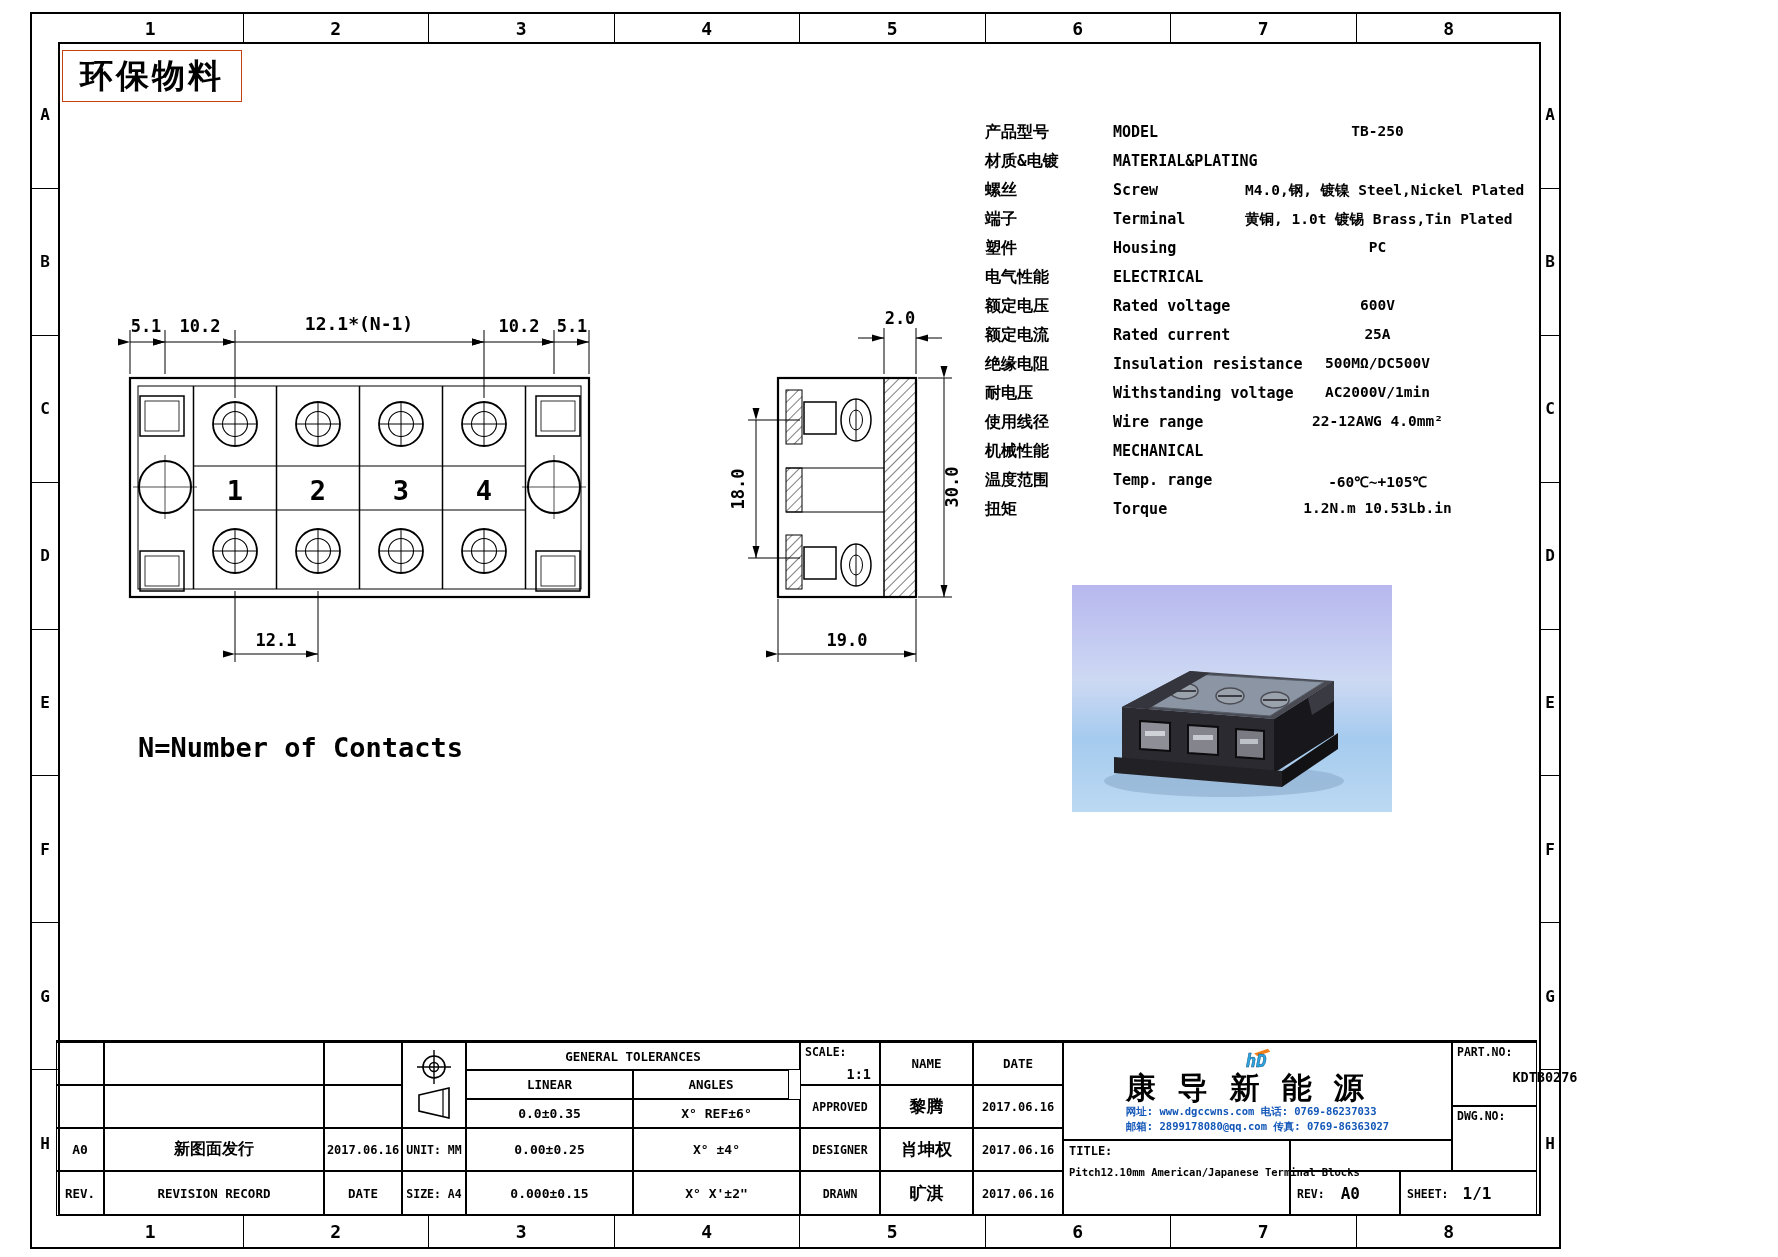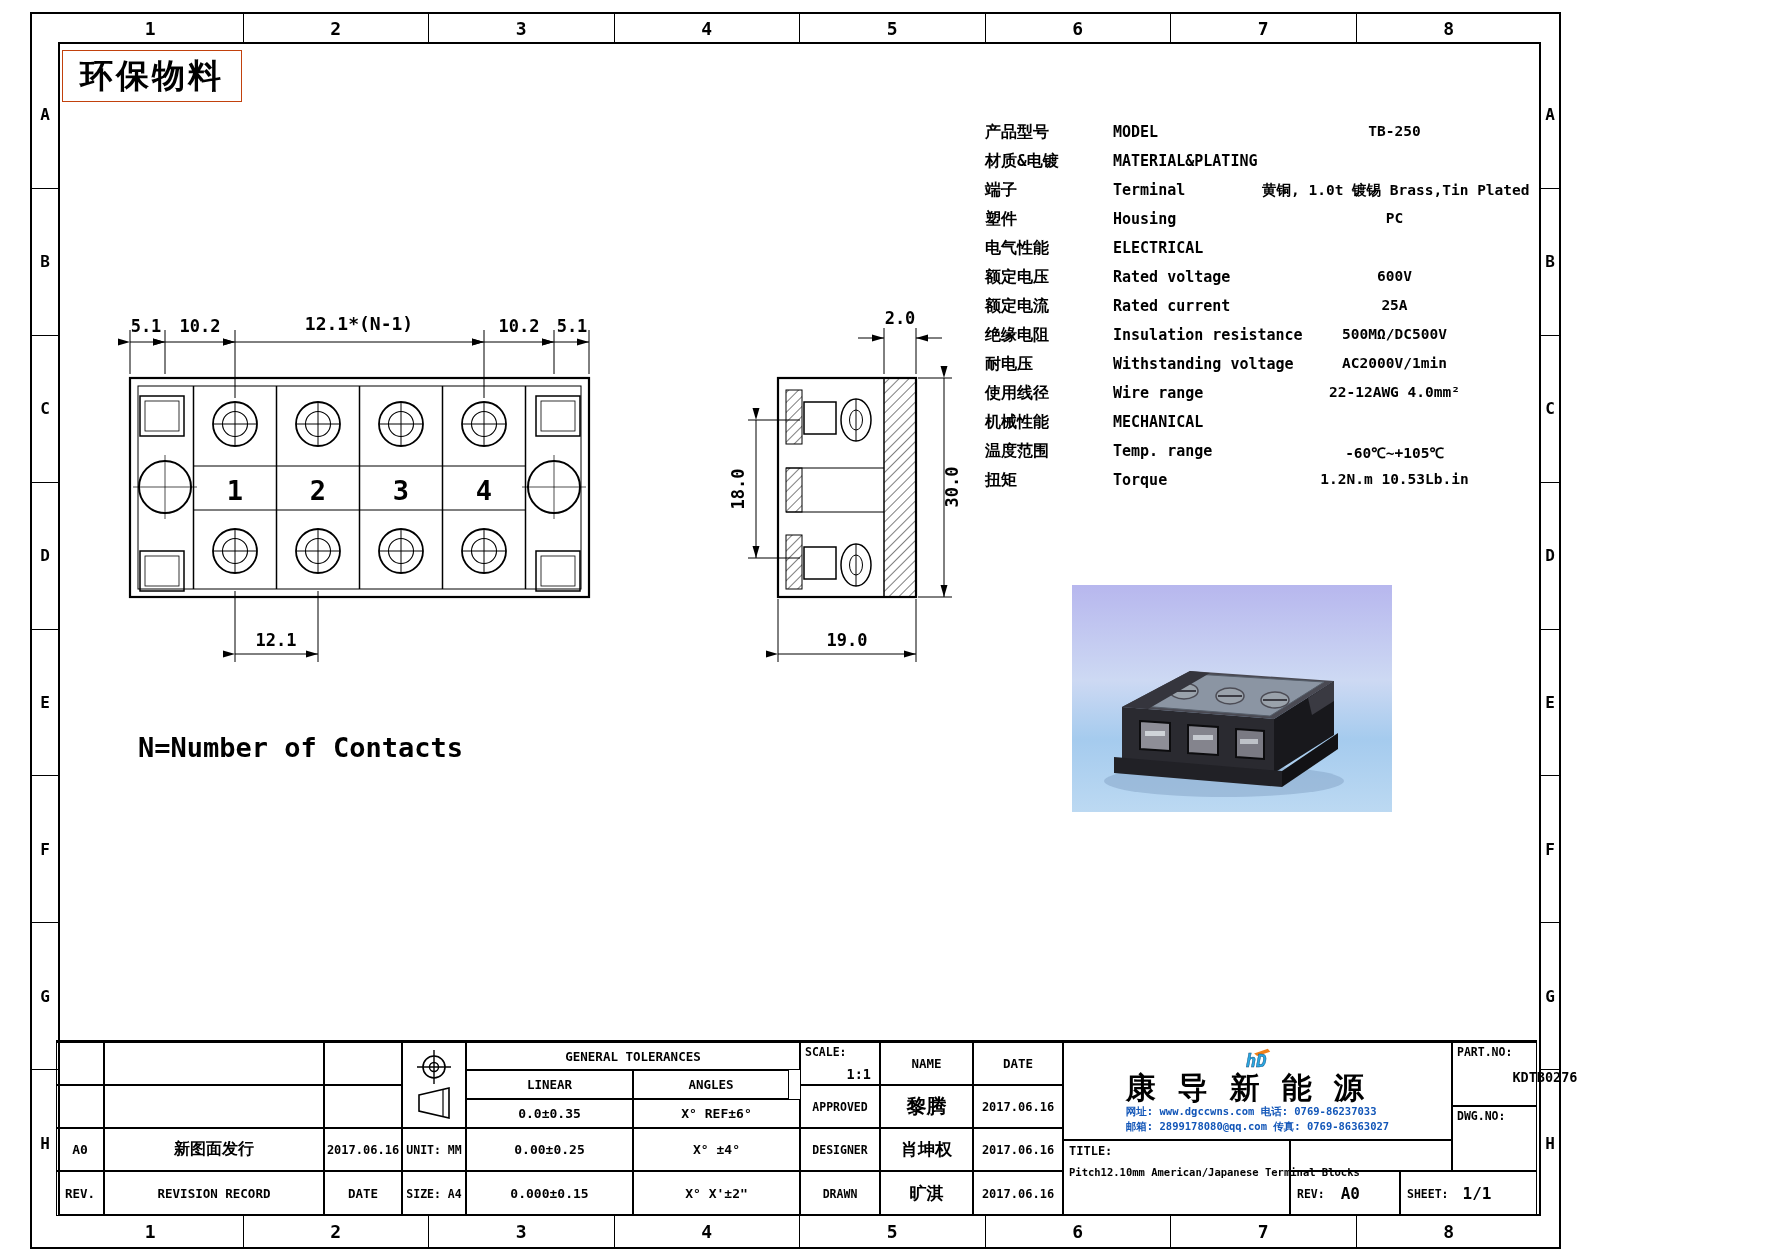--- a/index.html
+++ b/index.html
@@ -29,7 +29,7 @@
   .spec-row{position:relative;height:29px;white-space:nowrap;}
   .sp-cn{position:absolute;left:0;top:4px;font-size:16px;font-weight:bold;}
   .sp-en{position:absolute;left:128px;top:5px;font-size:15px;font-weight:bold;}
-  .sp-val{position:absolute;left:260px;top:5px;width:265px;text-align:center;font-size:14.5px;font-weight:bold;margin-left:17px;}
+  .sp-val{position:absolute;left:260px;top:5px;width:265px;text-align:center;font-size:14.5px;font-weight:bold;}
   
   svg text{font-family:"DejaVu Sans Mono","Liberation Mono",monospace;}
   

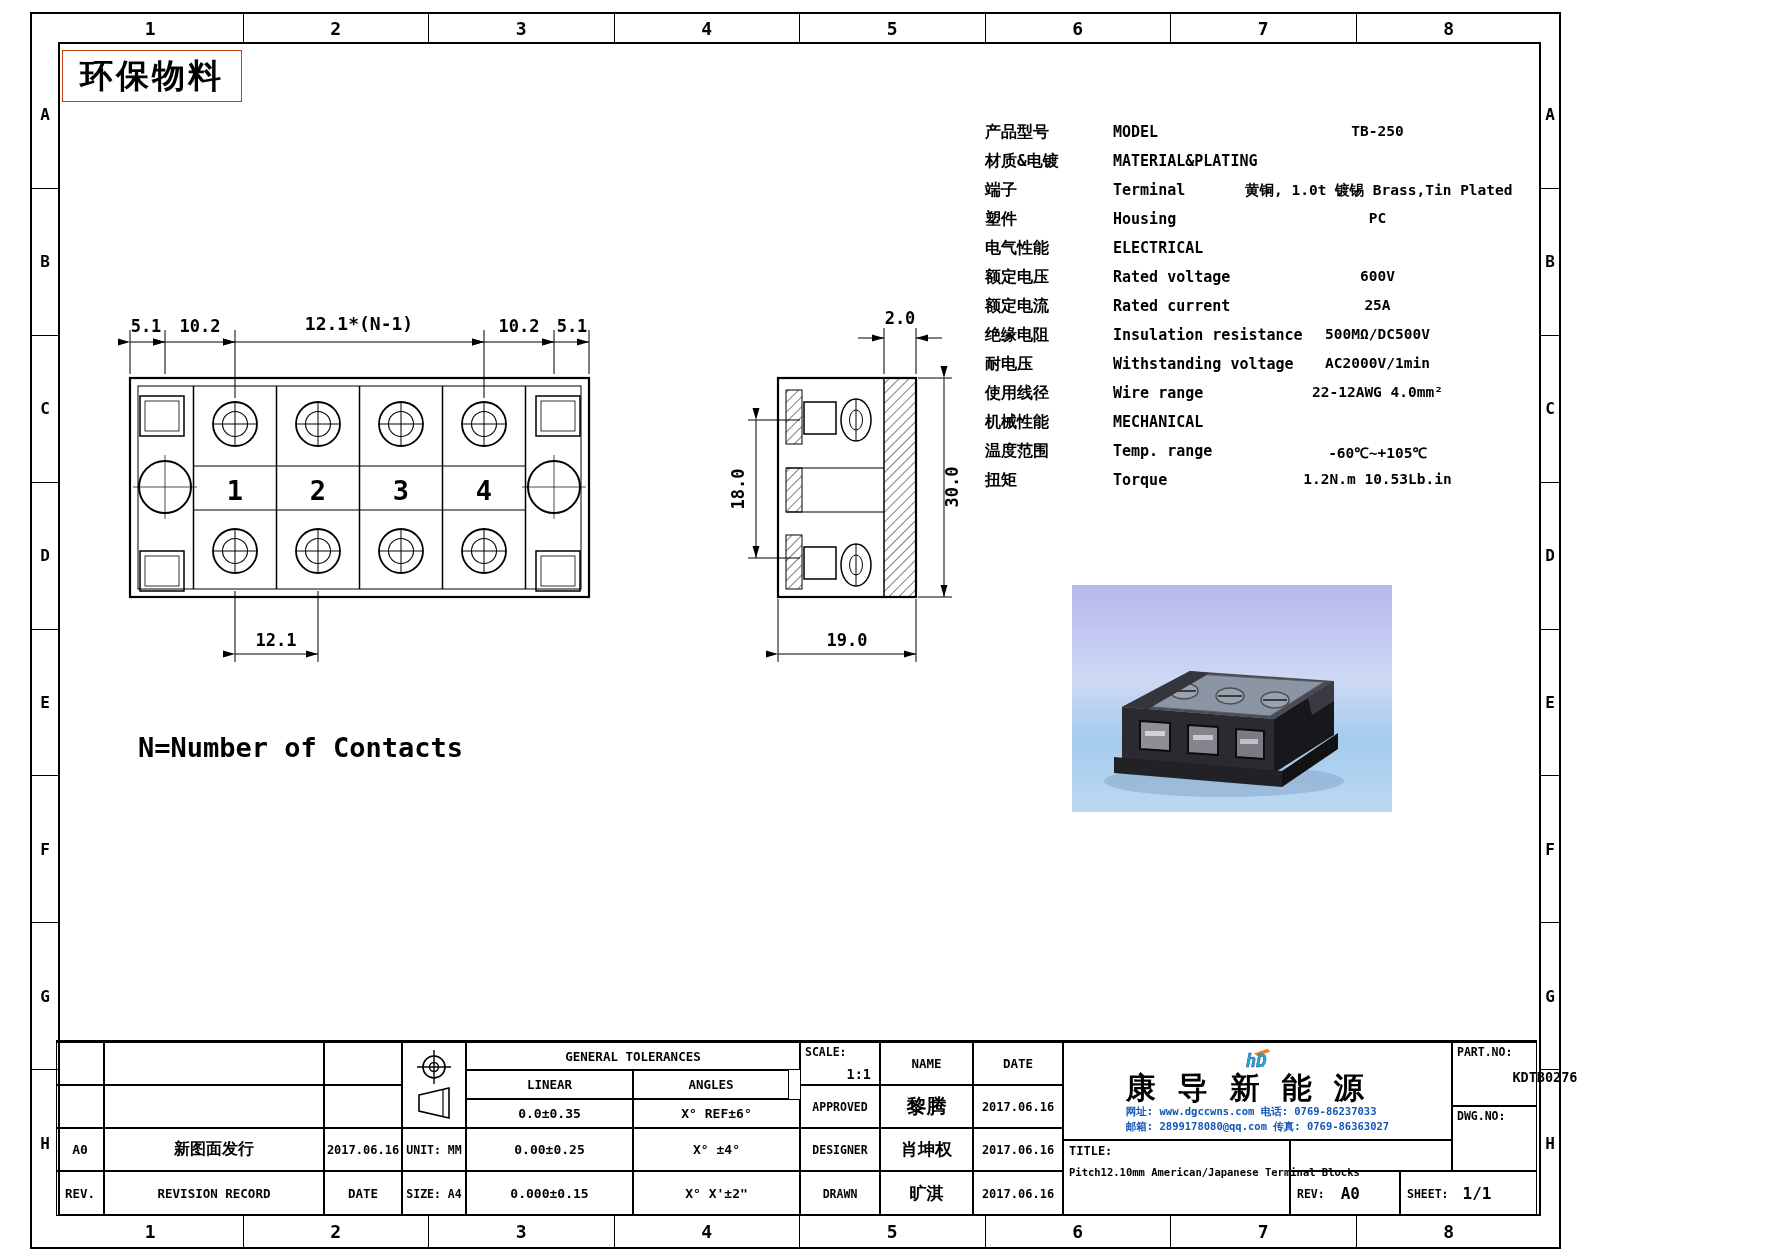--- a/index.html
+++ b/index.html
@@ -111,6 +111,11 @@
         <span class="sp-cn">材质&amp;电镀</span>
         <span class="sp-en">MATERIAL&amp;PLATING</span>
         <span class="sp-val"></span>
+      </div>
+    <div class="spec-row">
+        <span class="sp-cn">螺丝</span>
+        <span class="sp-en">Screw</span>
+        <span class="sp-val">M4.0,钢, 镀镍 Steel,Nickel Plated</span>
       </div>
     <div class="spec-row">
         <span class="sp-cn">端子</span>

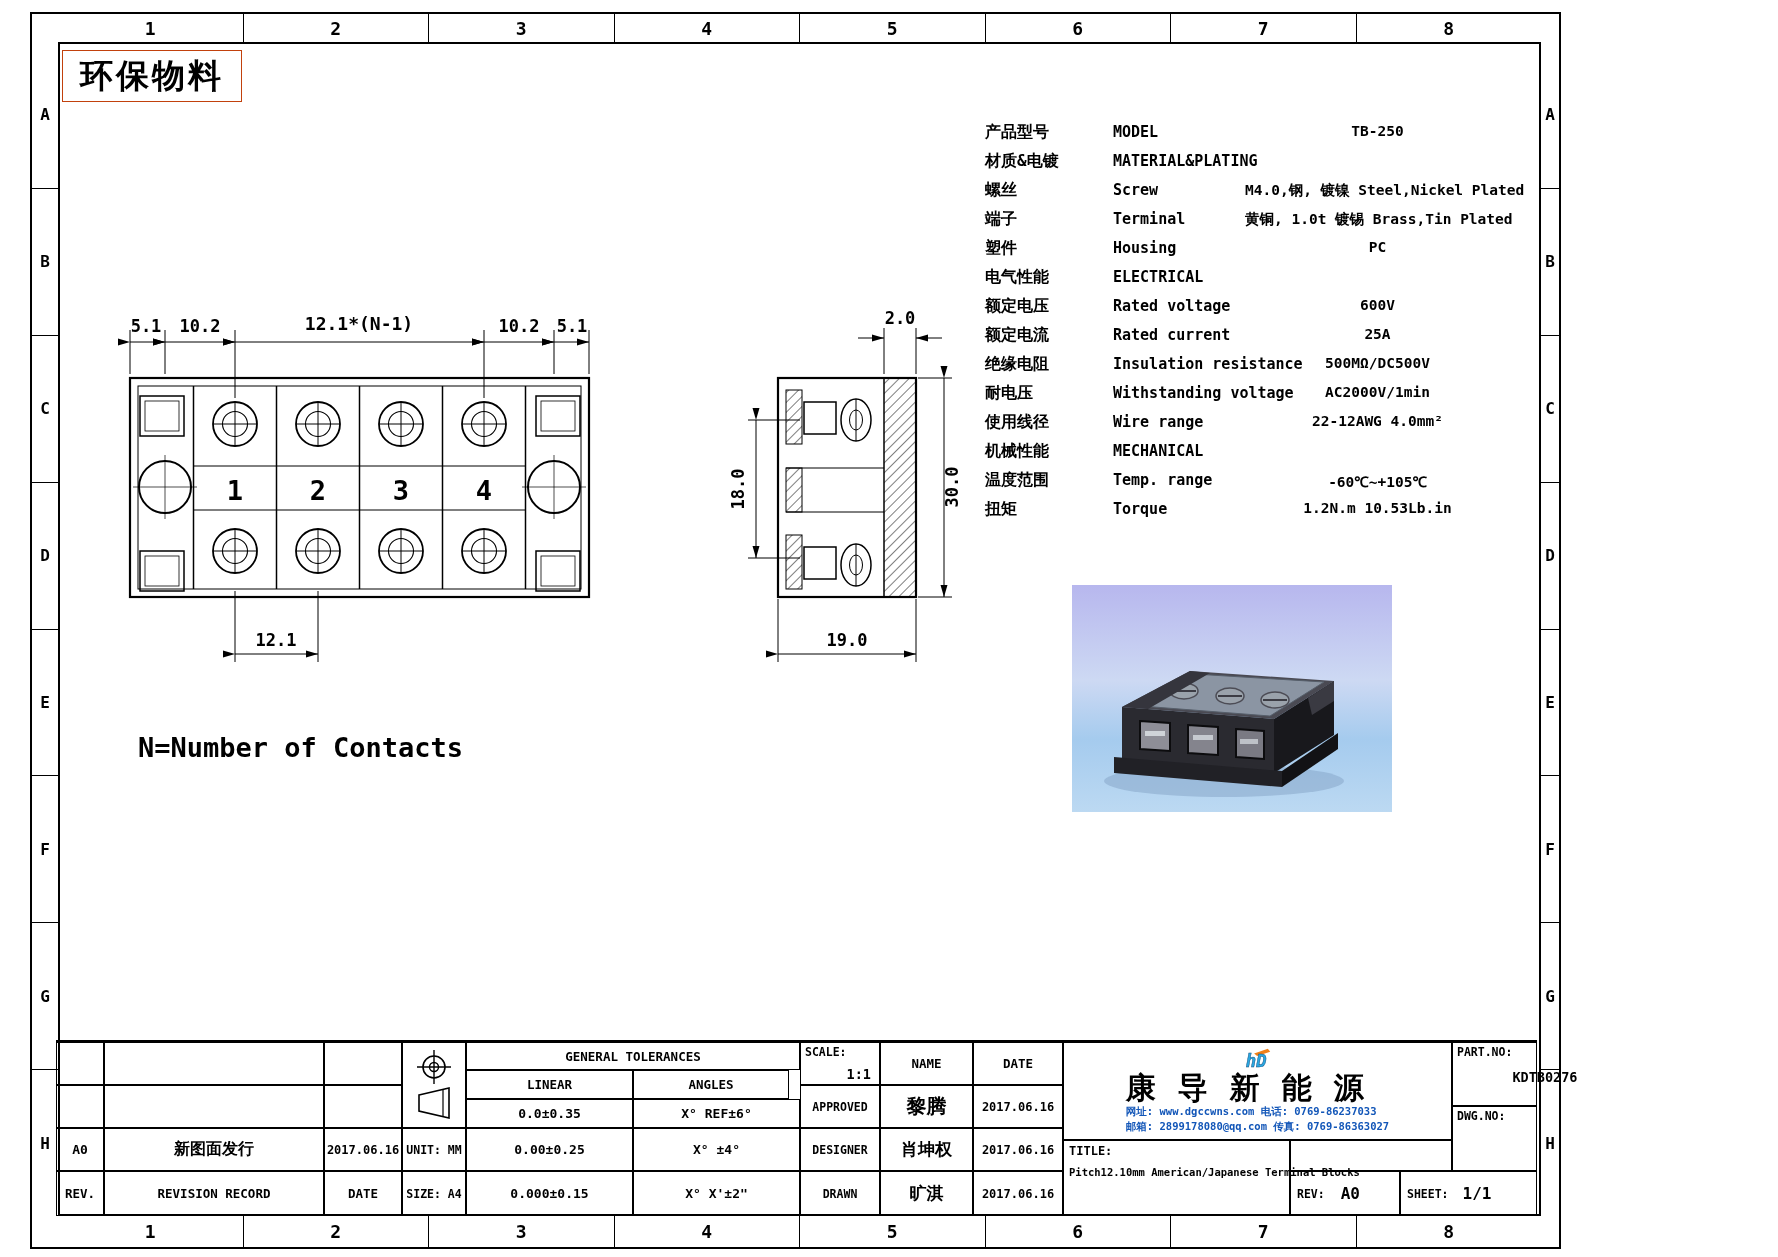--- a/index.html
+++ b/index.html
@@ -416,7 +416,7 @@
     <div class="tc lab" style="left:824px;top:0;width:93px;height:43px;">NAME</div>
     <div class="tc lab" style="left:917px;top:0;width:90px;height:43px;">DATE</div>
     <div class="tc lab" style="left:744px;top:43px;width:80px;height:43px;font-size:11.5px;">APPROVED</div>
-    <div class="tc" style="left:824px;top:43px;width:93px;height:43px;font-size:20px;">黎腾</div>
+    <div class="tc" style="left:824px;top:43px;width:93px;height:43px;font-size:17px;">黎腾</div>
     <div class="tc" style="left:917px;top:43px;width:90px;height:43px;font-size:12px;">2017.06.16</div>
     <div class="tc lab" style="left:744px;top:86px;width:80px;height:43px;font-size:11.5px;">DESIGNER</div>
     <div class="tc" style="left:824px;top:86px;width:93px;height:43px;font-size:17px;">肖坤权</div>

